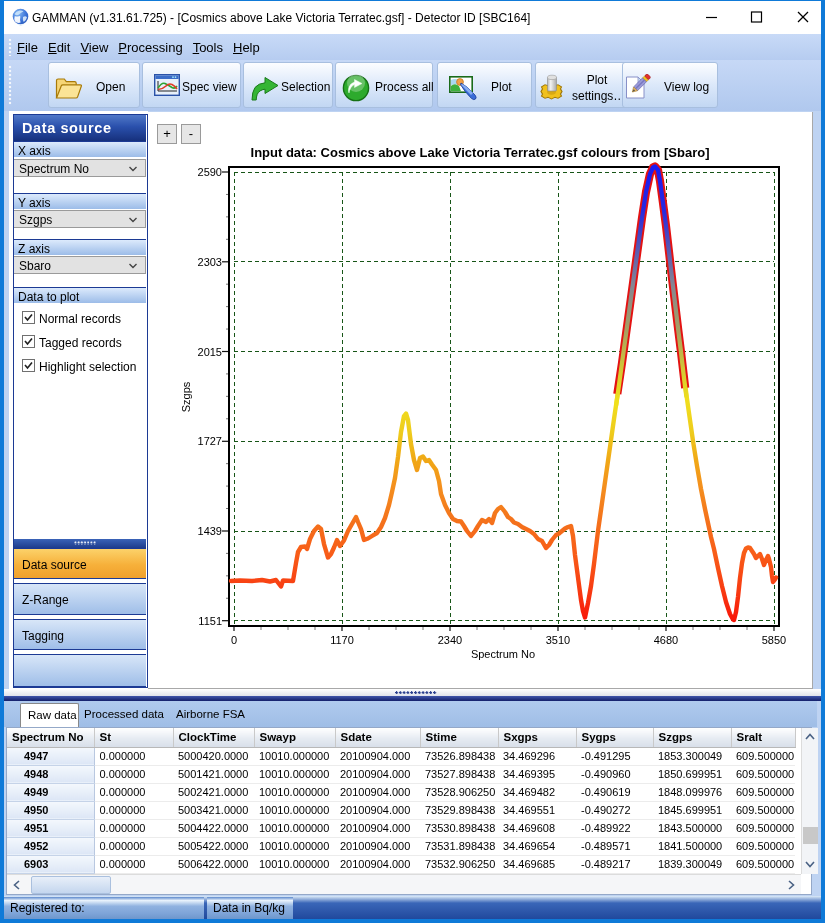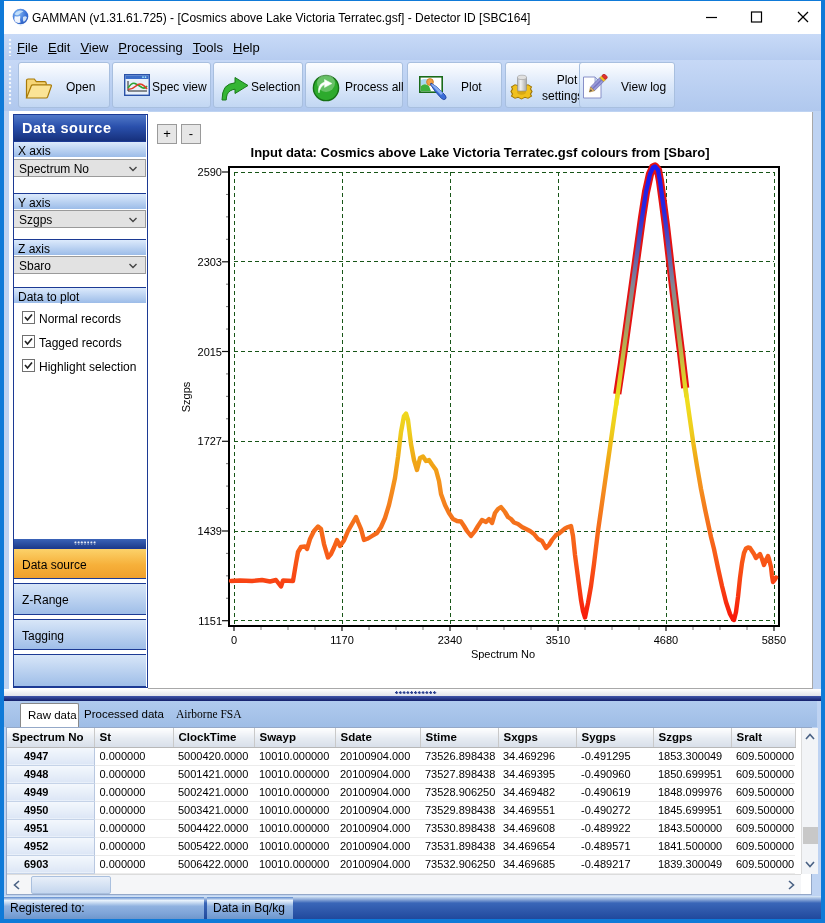--- a/index.html
+++ b/index.html
@@ -15,7 +15,7 @@
 .grip { width:4px; background-image:radial-gradient(circle at 2px 2px, #f4f7fb 1.3px, rgba(255,255,255,0) 1.6px); background-size:4px 4px; }
 
 #toolbar { left:4px; top:60px; width:817px; height:51px; background:linear-gradient(#c6d8f6,#b0c8ee); }
-.tb-btn { top:2px; height:46px; border:1px solid #a8bfdf; border-radius:3px; background:linear-gradient(#fcfdff,#dde9fa 48%,#c2d7f3); }
+.tb-btn { top:2px; height:46px; border:1px solid #a8bfdf; border-radius:3px; background:linear-gradient(#fcfdff,#dde9fa 48%,#c2d7f3);margin-left:30px; }
 .tb-label { font-size:12px; color:#000; position:absolute; white-space:nowrap; }
 
 #contentbg { left:4px; top:111px; width:817px; height:785px; background:#bed3f2; }

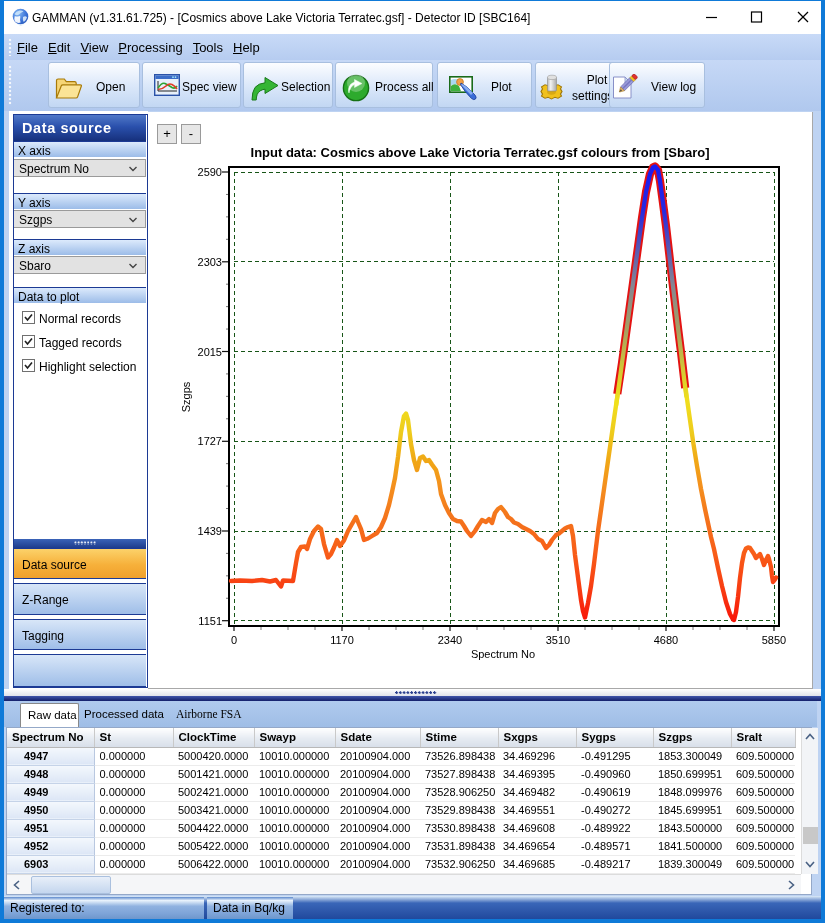--- a/index.html
+++ b/index.html
@@ -157,7 +157,7 @@
 </svg>
       <div class="tb-label" style="left:36px;top:9px;text-align:center;width:50px;line-height:16px">Plot<br>settings…</div>
     </div>
-<div class="abs tb-btn" style="left:575px;width:96px;">
+<div class="abs tb-btn" style="left:588px;width:96px;">
       <svg class="abs" style="left:2px;top:11px" width="28" height="26" viewBox="0 0 28 26">
 <path d="M1.5,3 L13,3 L19,9 L19,24 L1.5,24Z" fill="#ffffff" stroke="#8890c8" stroke-width="1"></path>
 <path d="M13,3 L19,9 L13,9Z" fill="#c8ddf2" stroke="#8890c8" stroke-width="0.8"></path>

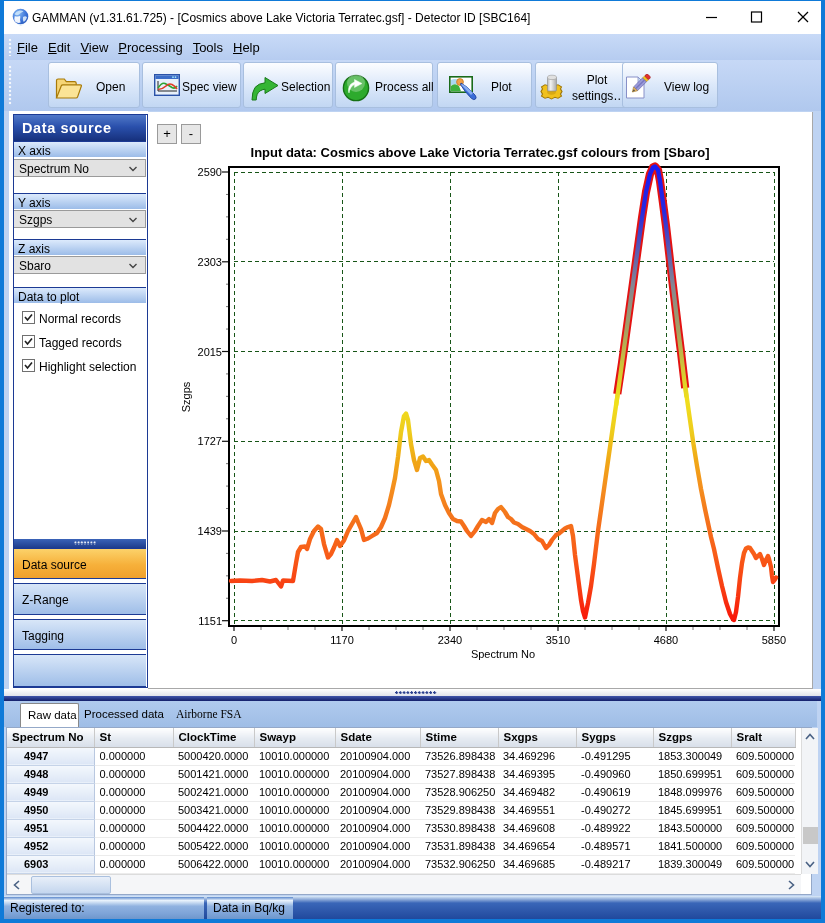--- a/index.html
+++ b/index.html
@@ -342,7 +342,7 @@
 <div class="abs" id="tabstrip">
   <div class="abs" id="tab-active">Raw data</div>
   <div class="tab" style="left:80px;top:7px;">Processed data</div>
-  <div class="tab" style="left:172px;top:7px;font-family:Liberation Serif, serif;">Airborne FSA</div>
+  <div class="tab" style="left:172px;top:7px;">Airborne FSA</div>
 </div>
 <div class="abs" id="tablewrap">
   <table>

